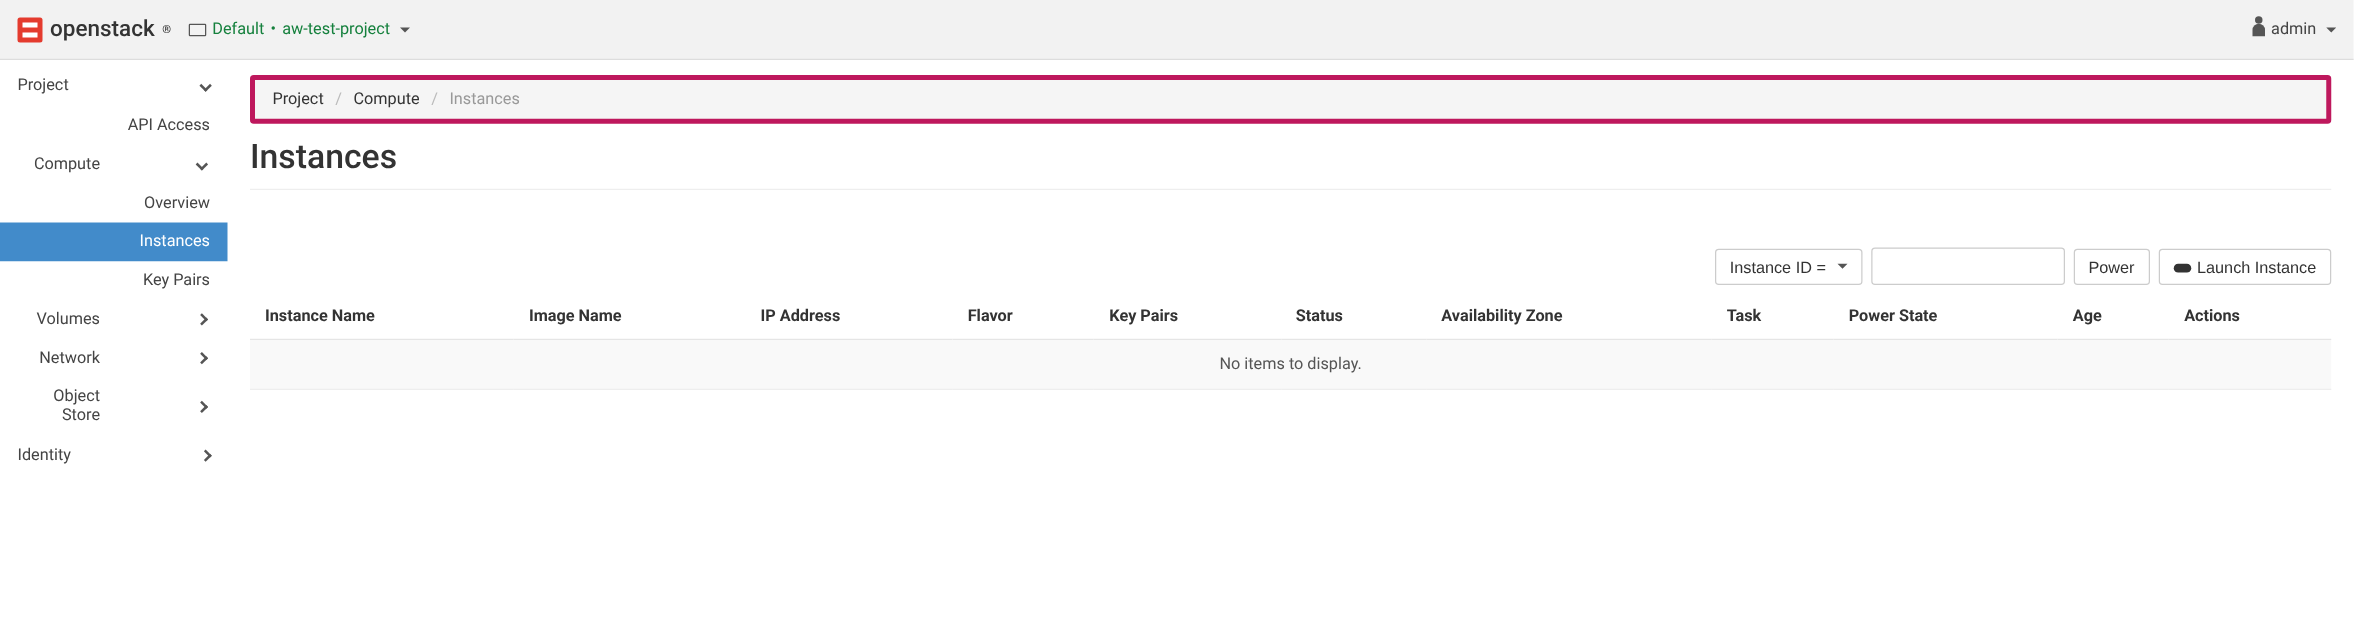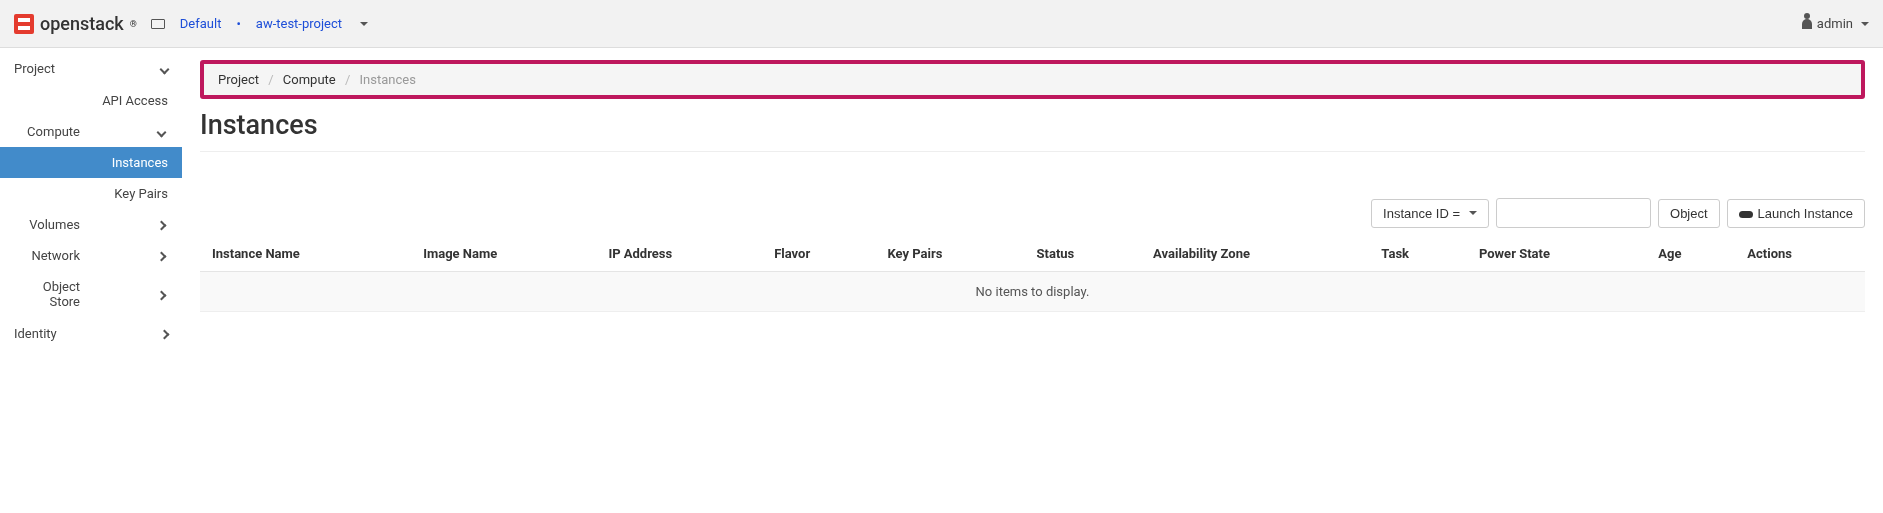--- a/index.html
+++ b/index.html
@@ -13,7 +13,7 @@
     .logo-icon::before { width: 12px; height: 4px; top: 4px; left: 4px; }
     .logo-icon::after { width: 12px; height: 4px; bottom: 4px; left: 4px; }
     .logo small { font-size: 9px; vertical-align: sub; }
-    .project-selector { display: flex; align-items: center; gap: 15px; color: #1d4ed8; cursor: pointer; font-size: 13px; justify-content: center;}
+    .project-selector { display: flex; align-items: center; gap: 5px; color: #15803d; cursor: pointer; font-size: 13px; justify-content: center;}
     .topbar-right { display: flex; align-items: center; gap: 5px; color: #444; cursor: pointer; font-size: 13px; }
     .caret-down { display: inline-block; width: 0; height: 0; border-left: 4px solid transparent; border-right: 4px solid transparent; border-top: 4px solid #555; margin-left: 3px; vertical-align: middle;}
     .domain-icon { display: inline-block; width: 14px; height: 10px; border: 1px solid #555; border-radius: 1px; position: relative; }

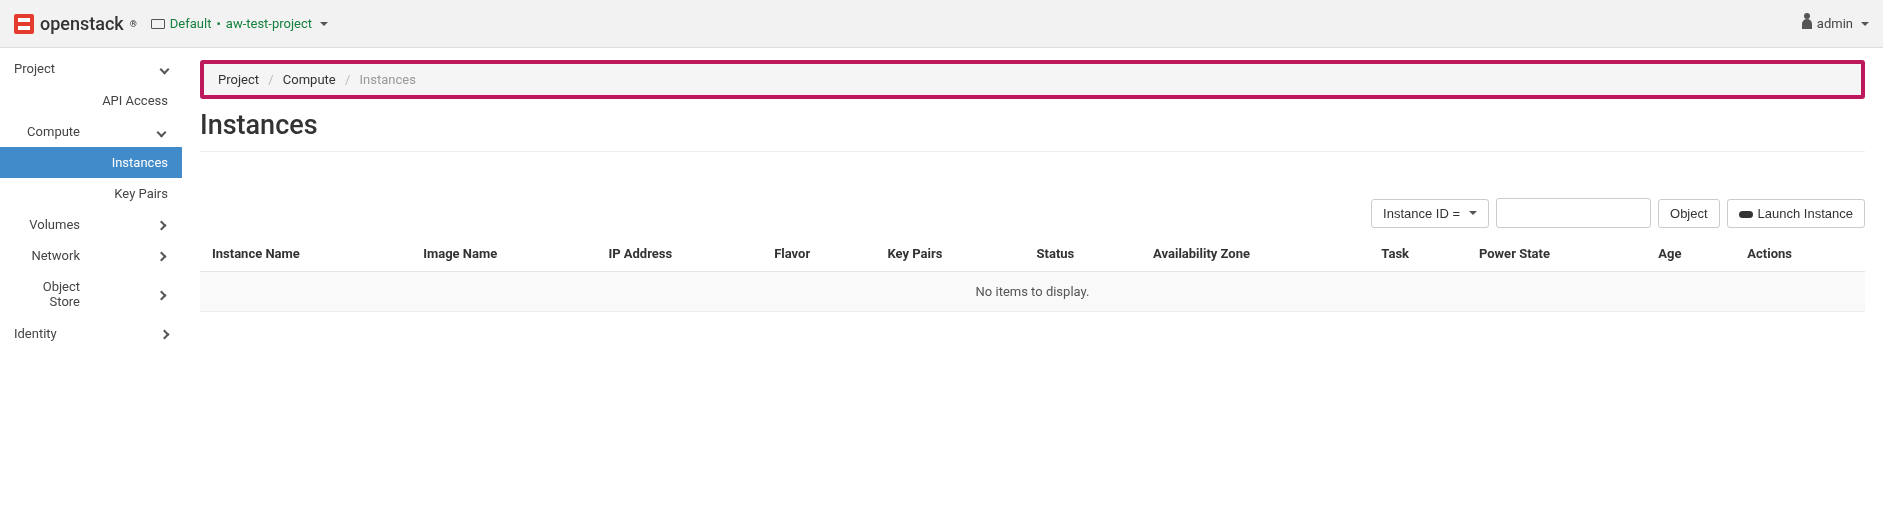--- a/index.html
+++ b/index.html
@@ -91,6 +91,9 @@
       <span class="label-right">Compute</span>
       <span class="chevron-slot"><span class="chevron down"></span></span>
     </div>
+    <div class="nav-item sub level2">
+      <span class="label">Overview</span>
+    </div>
     <div class="nav-item sub level2 active">
       <span class="label">Instances</span>
     </div>

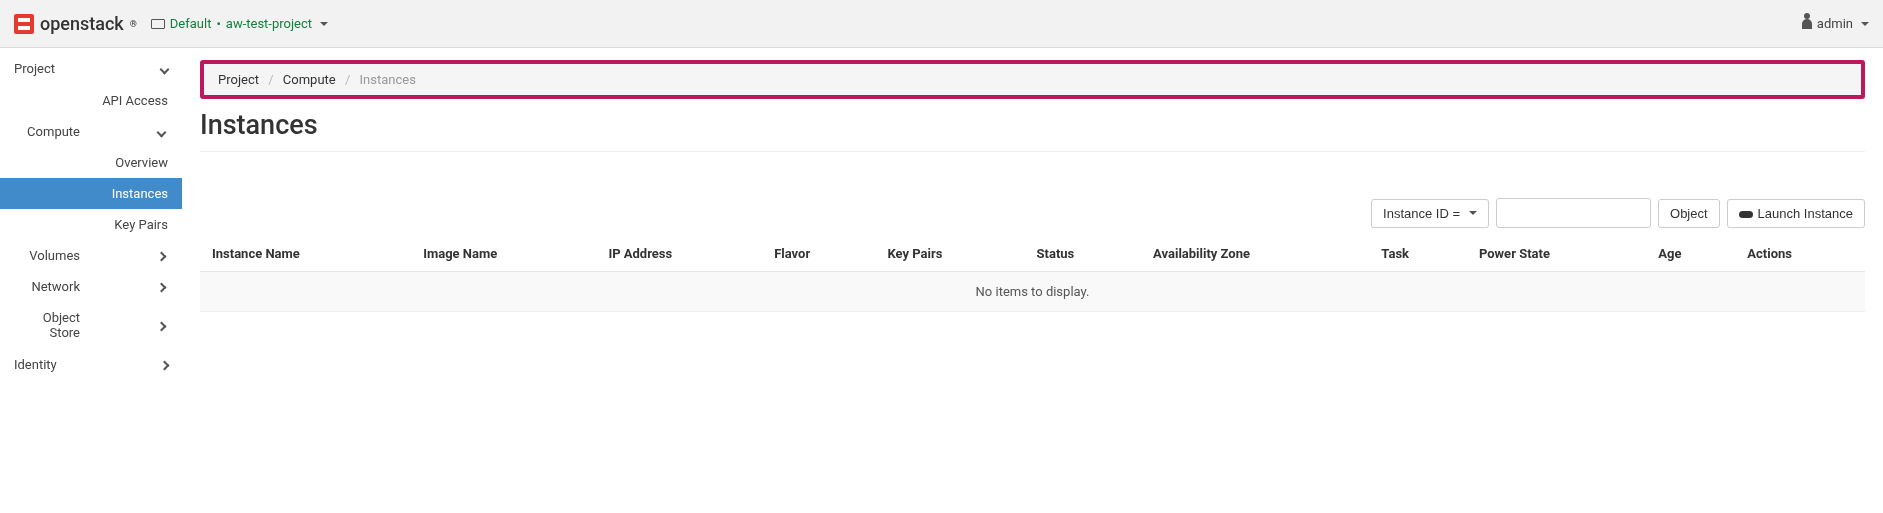--- a/index.html
+++ b/index.html
@@ -135,7 +135,7 @@
         <span class="caret-down"></span>
       </button>
       <input class="filter-input" type="text" style="">
-      <button class="btn">Object</button>
+      <button class="btn">Power</button>
       <button class="btn">
         <span class="cloud-up-icon"></span>
         <span>Launch Instance</span>

